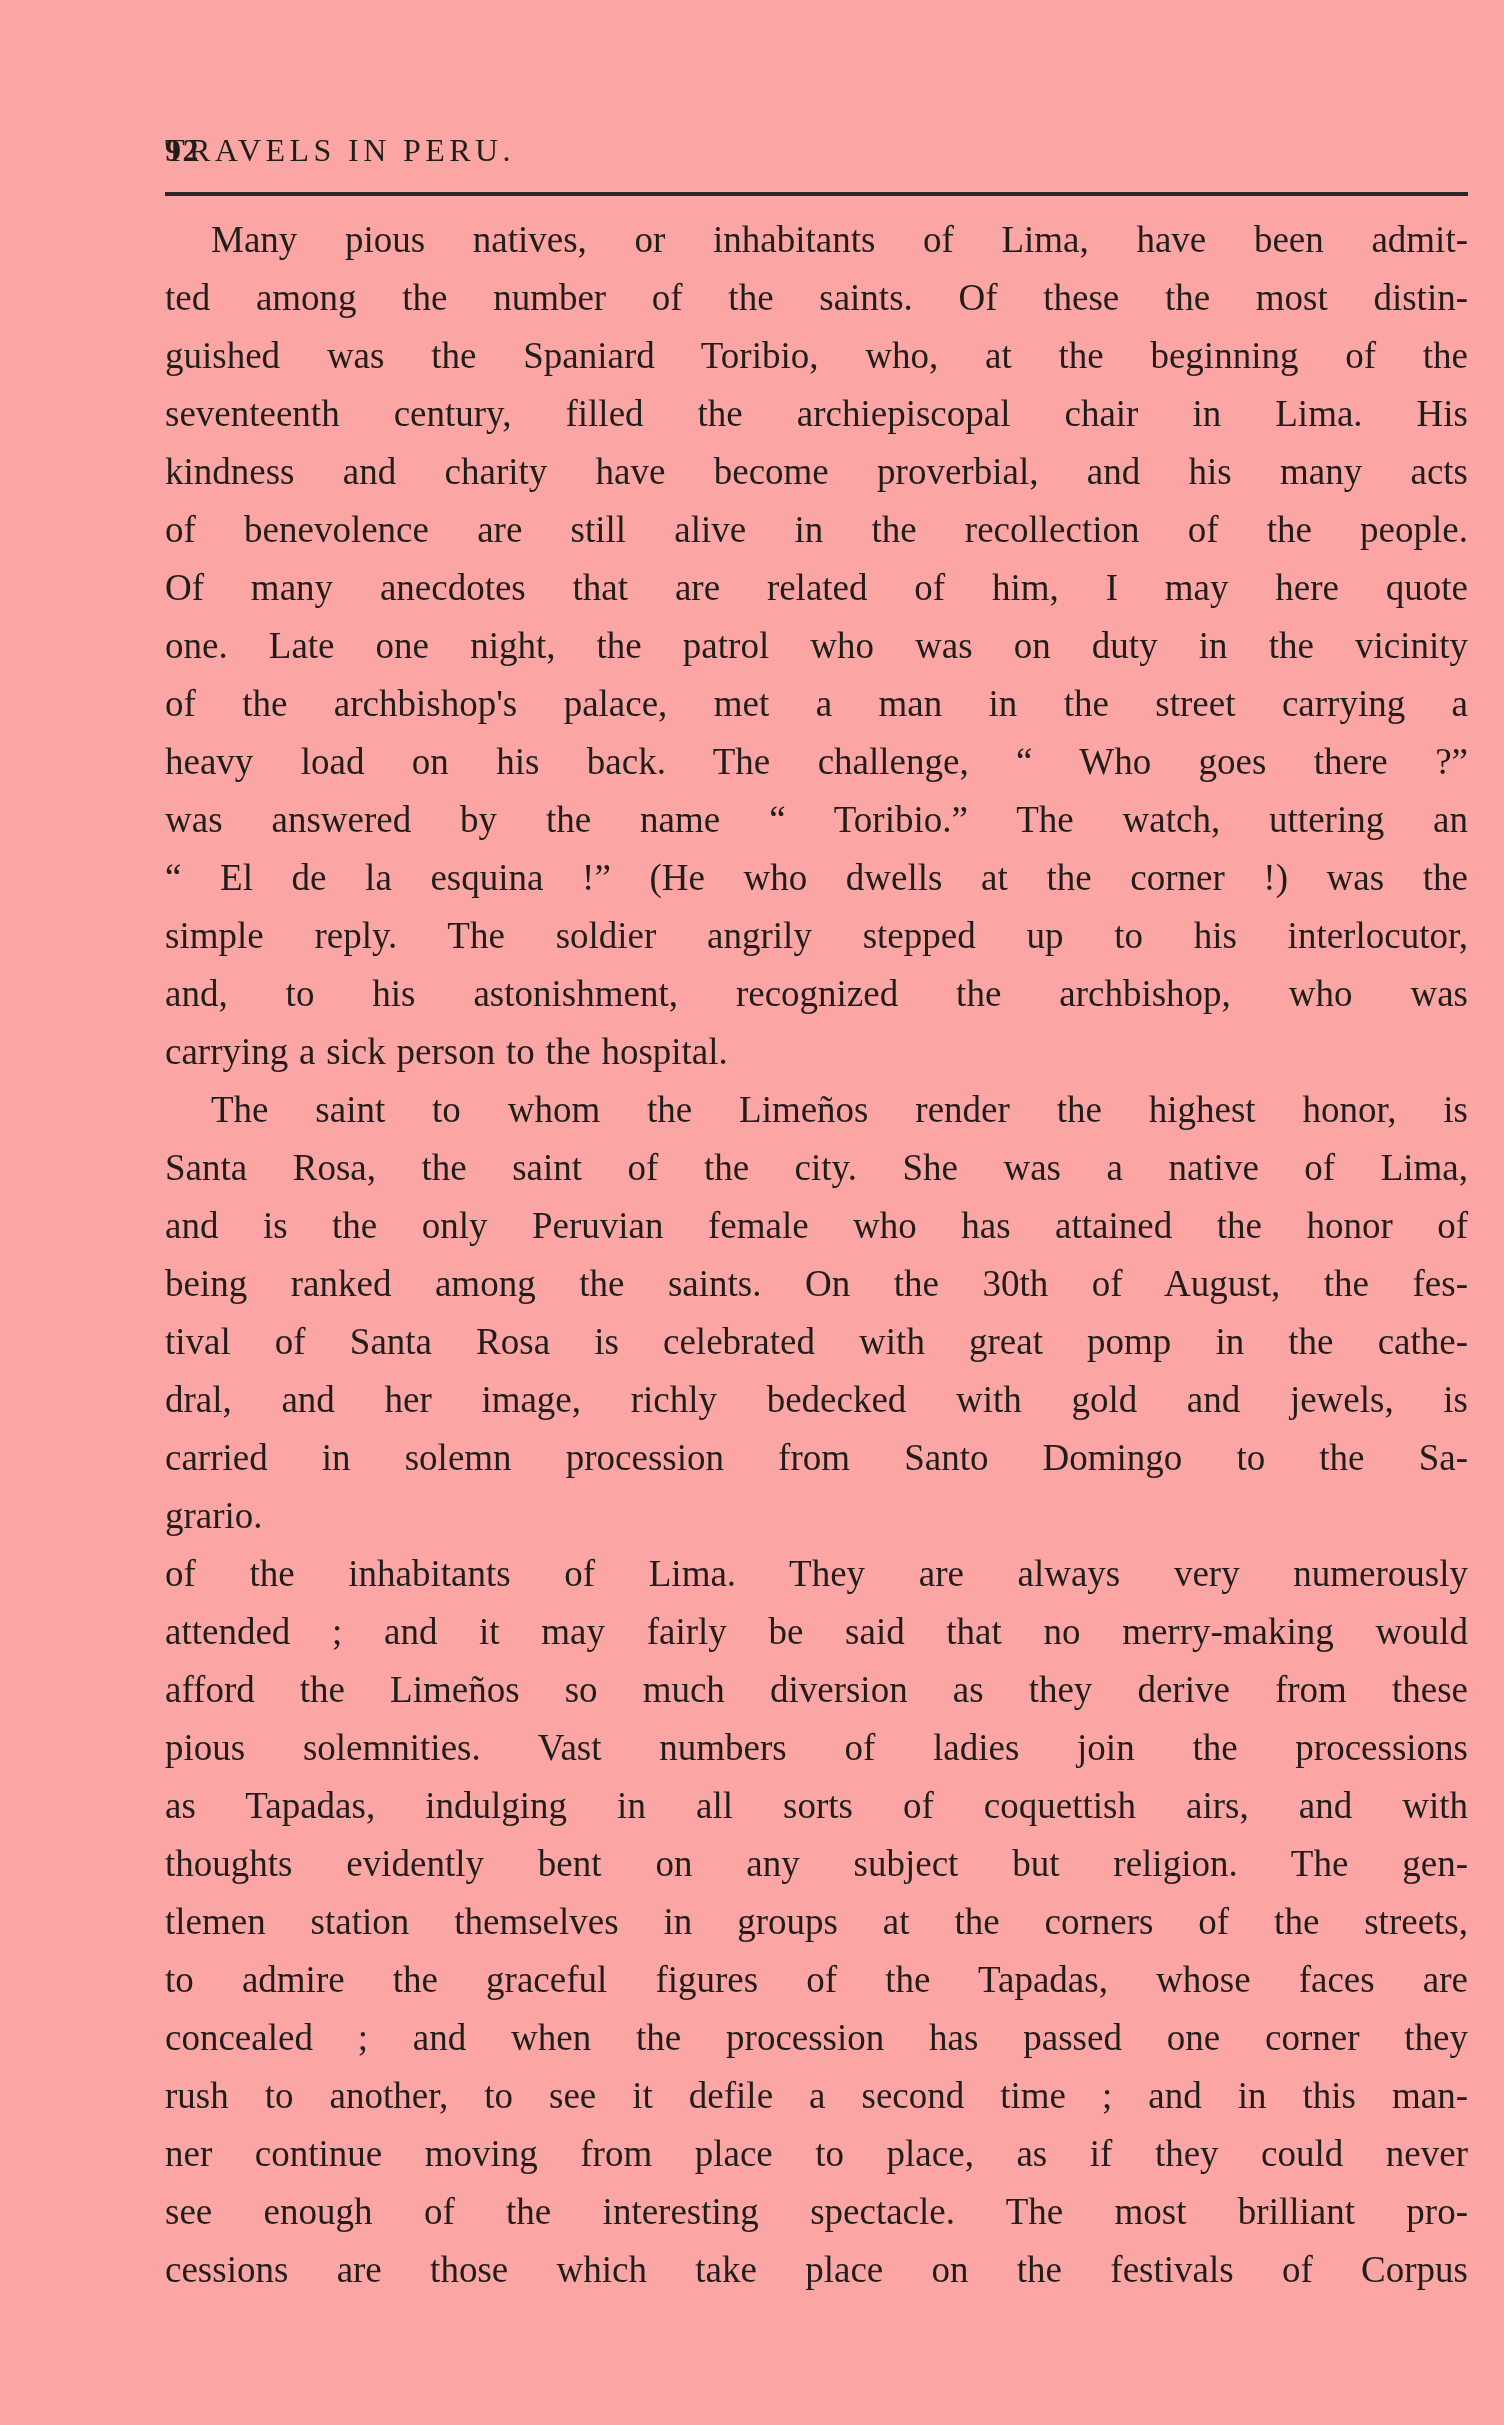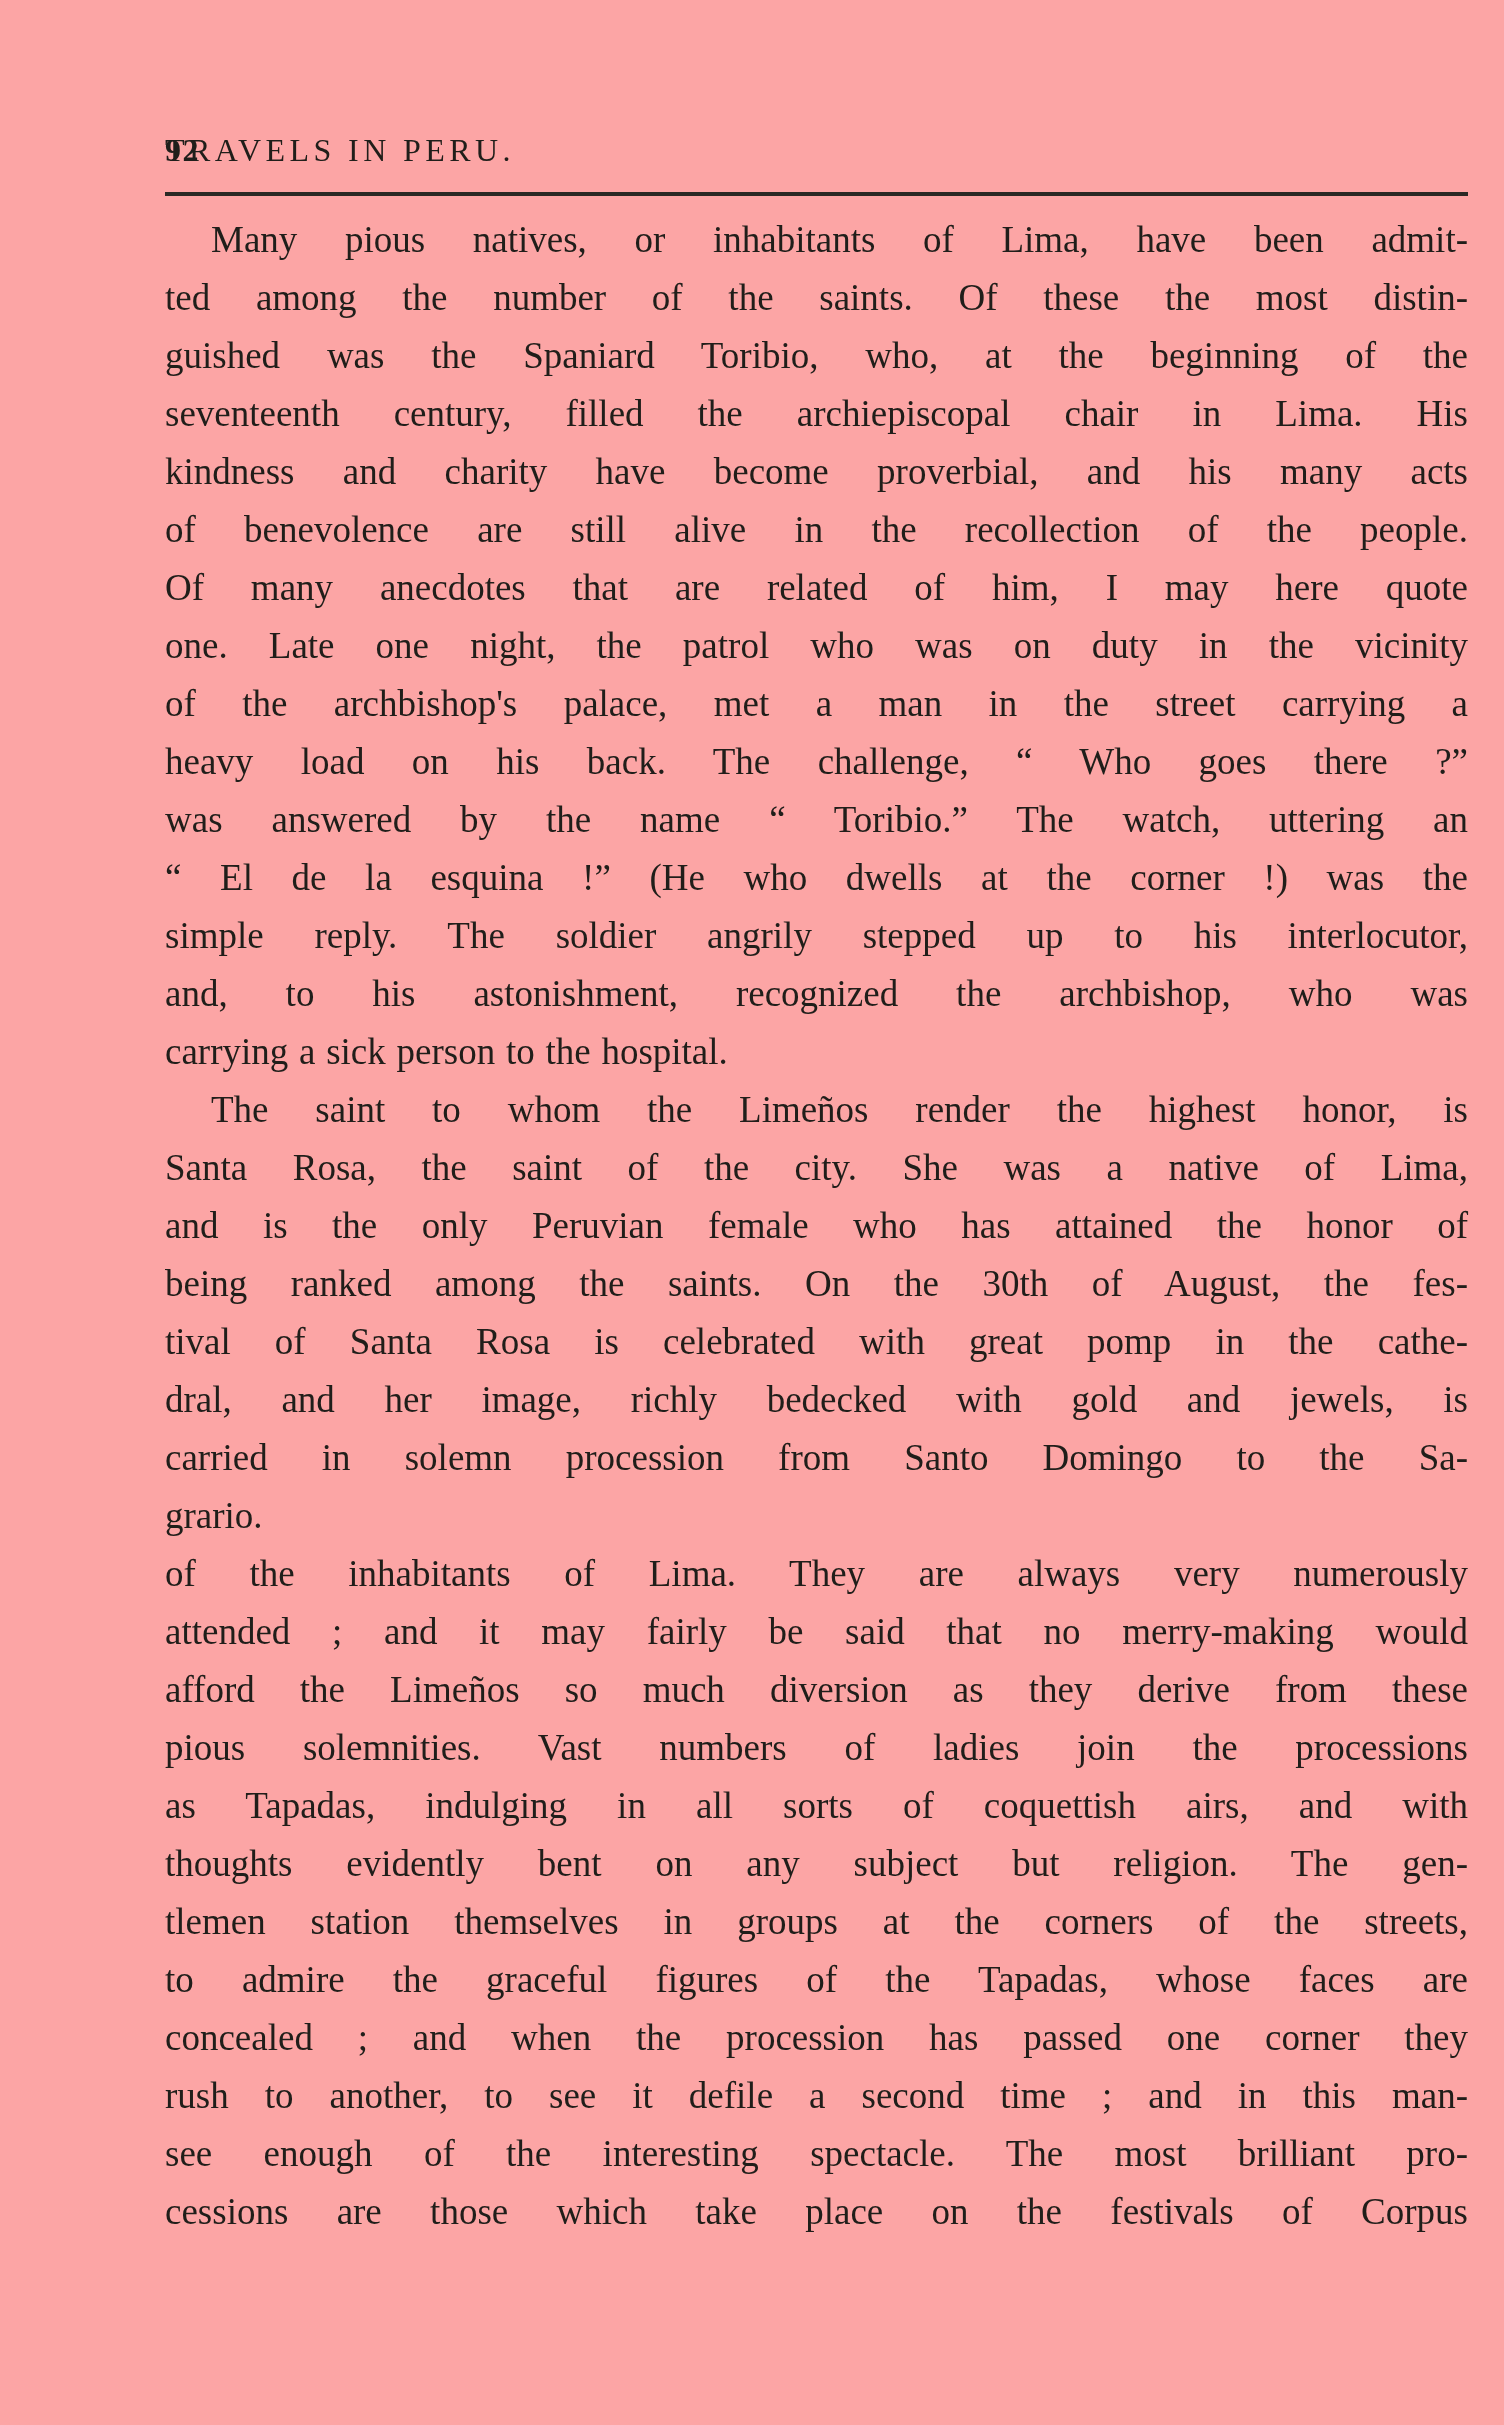--- a/index.html
+++ b/index.html
@@ -110,6 +110,7 @@
         <div class="line">to admire the graceful figures of the Tapadas, whose faces are</div>
         <div class="line">concealed ; and when the procession has passed one corner they</div>
         <div class="line">rush to another, to see it defile a second time ; and in this man-</div>
+        <div class="line">ner continue moving from place to place, as if they could never</div>
         <div class="line">see enough of the interesting spectacle. The most brilliant pro-</div>
         <div class="line">cessions are those which take place on the festivals of Corpus</div>
       </main>

